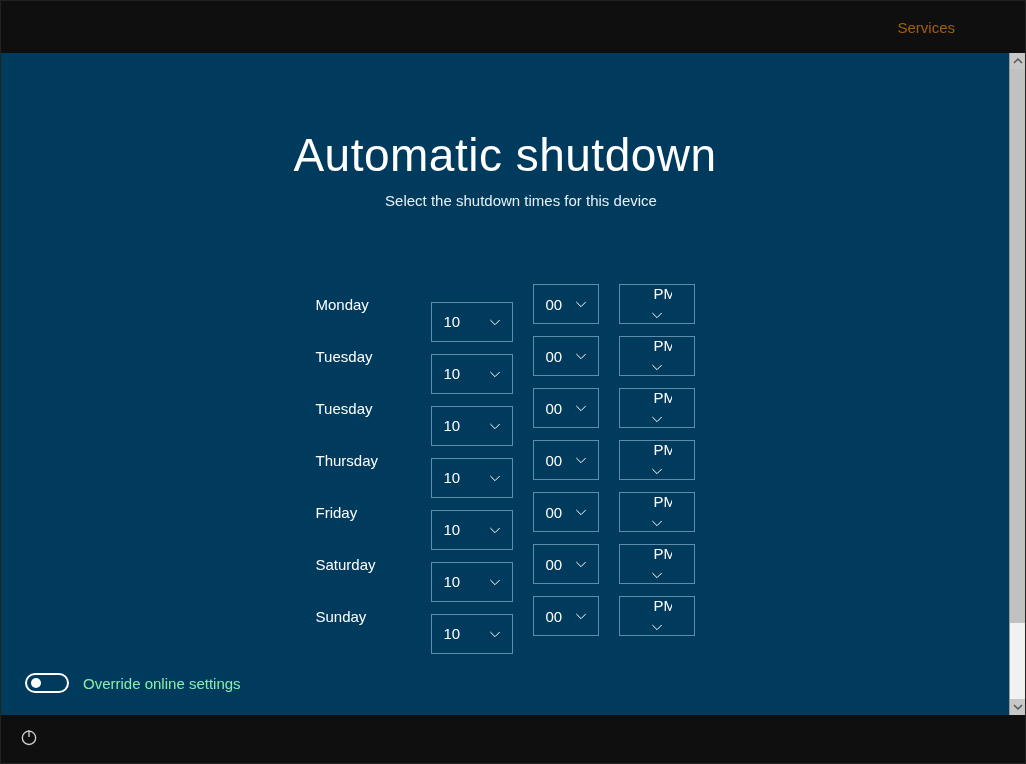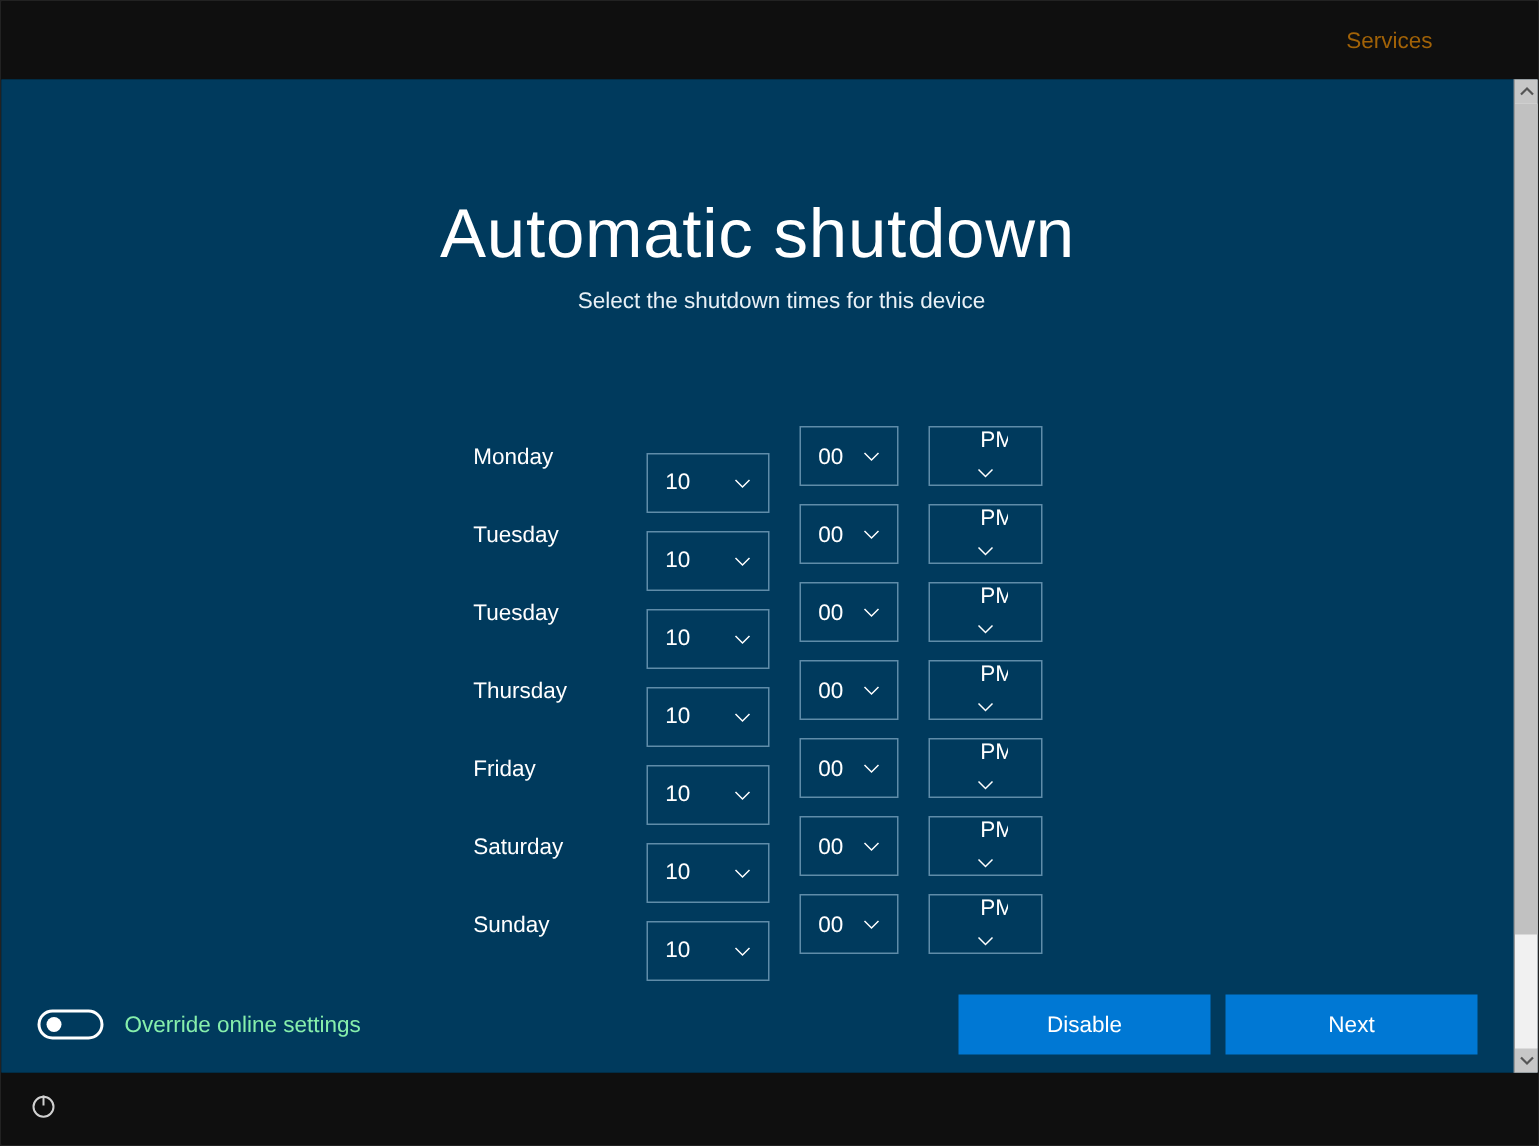--- a/index.html
+++ b/index.html
@@ -419,10 +419,6 @@
             <div class="toggle-knob"></div>
           </div>
           <span class="toggle-label">Override online settings</span>
-        </div>
-        <div class="footer-buttons">
-          <button class="btn">Disable</button>
-          <button class="btn">Next</button>
         </div>
       </div>
 

